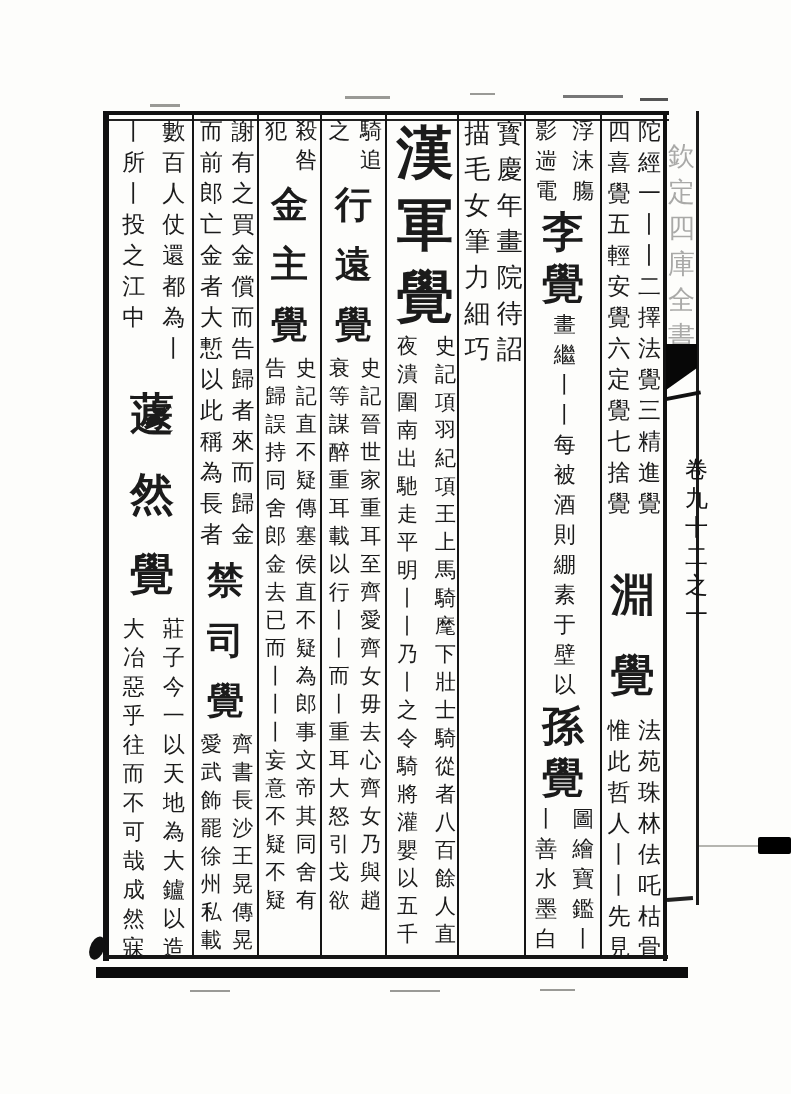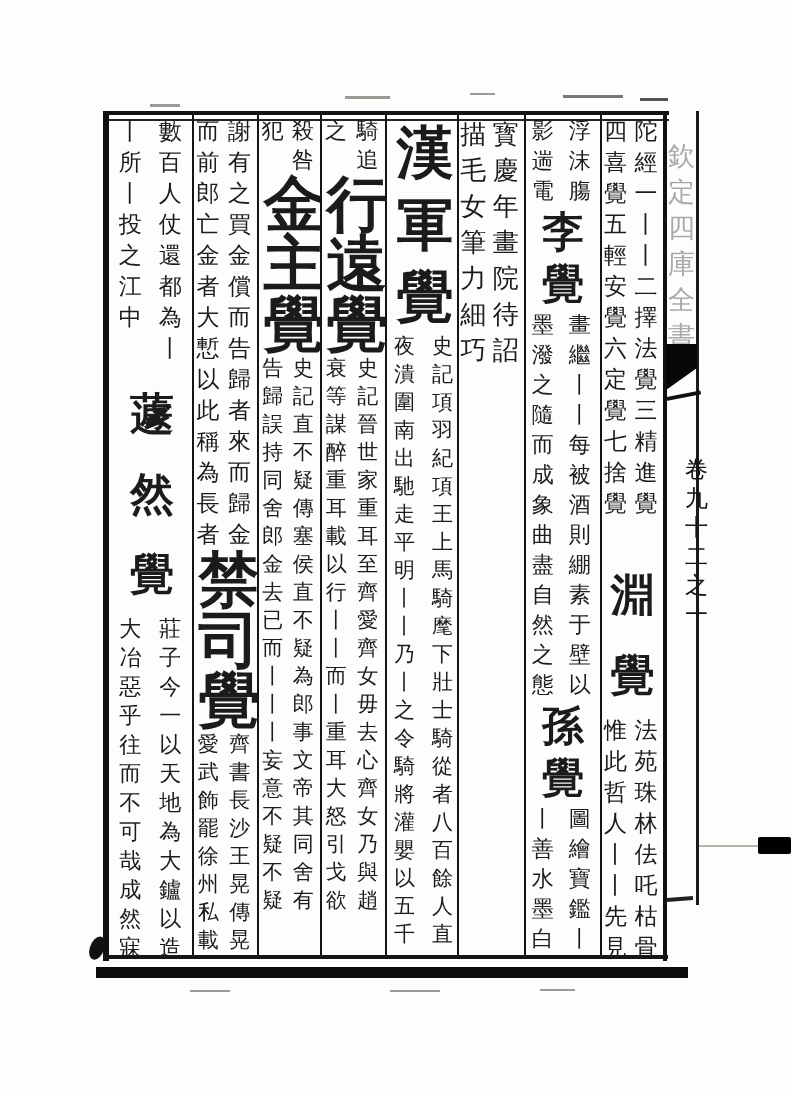--- a/index.html
+++ b/index.html
@@ -10,7 +10,7 @@
   .wcol{position:absolute;top:116px;height:841px;overflow:hidden;display:flex;flex-direction:column;}
   .pair{display:flex;flex-direction:row-reverse;width:100%;}
   .halfslot{flex:1 1 50%;min-width:0;}
-  .half{margin:0 auto;width:1.15em;text-align:left;word-break:break-all;letter-spacing:0;}
+  .half{margin:0 auto;width:1.15em;text-align:right;word-break:break-all;letter-spacing:0;font-family:Liberation Serif, serif;}
   .head{margin:0 auto;width:1.15em;text-align:center;word-break:break-all;font-weight:bold;}
   .lh28{line-height:28px;font-size:21px;}
   .lh29{line-height:29px;font-size:22px;}

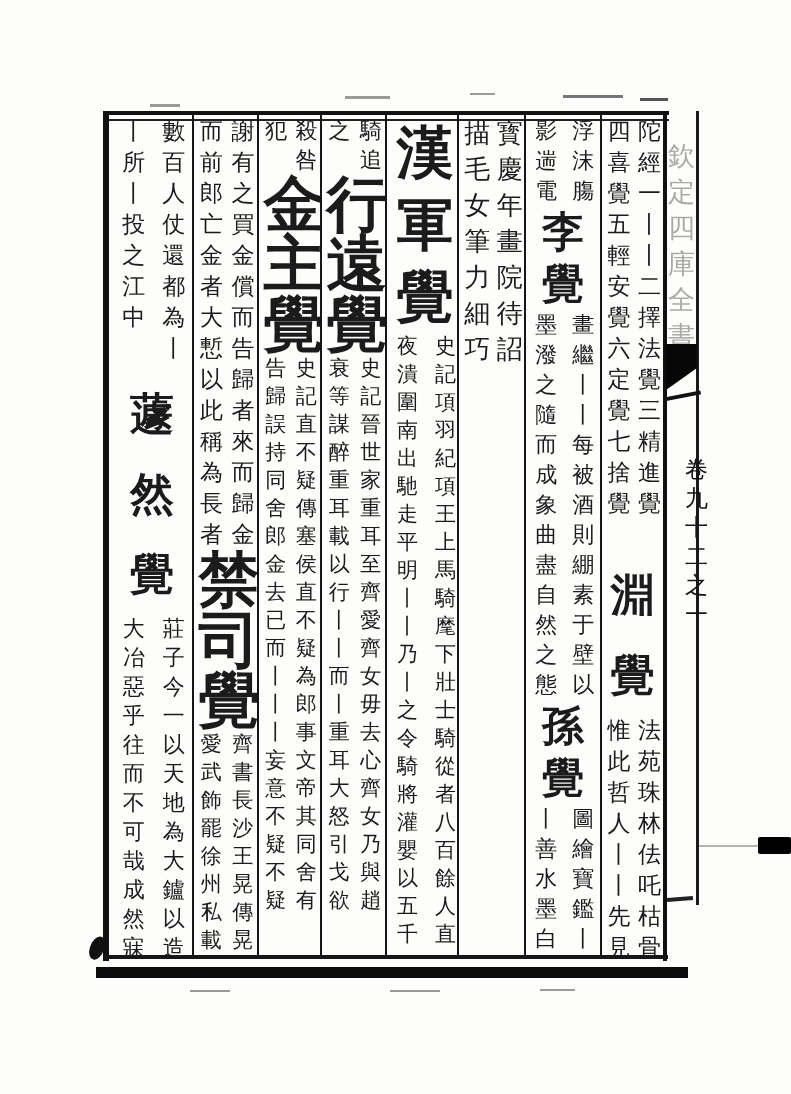--- a/index.html
+++ b/index.html
@@ -19,7 +19,7 @@
   .lh36{line-height:36px;font-size:26px;}
   .h52{line-height:52px;font-size:42px;}
   .h56{line-height:80px;font-size:44px;}
-  .h60{line-height:60px;font-size:61px;}
+  .h60{line-height:60px;font-size:37px;}
   .h72{line-height:72px;font-size:57px;}
   .mt10{margin-top:10px;}
   .mt20{margin-top:36px;}

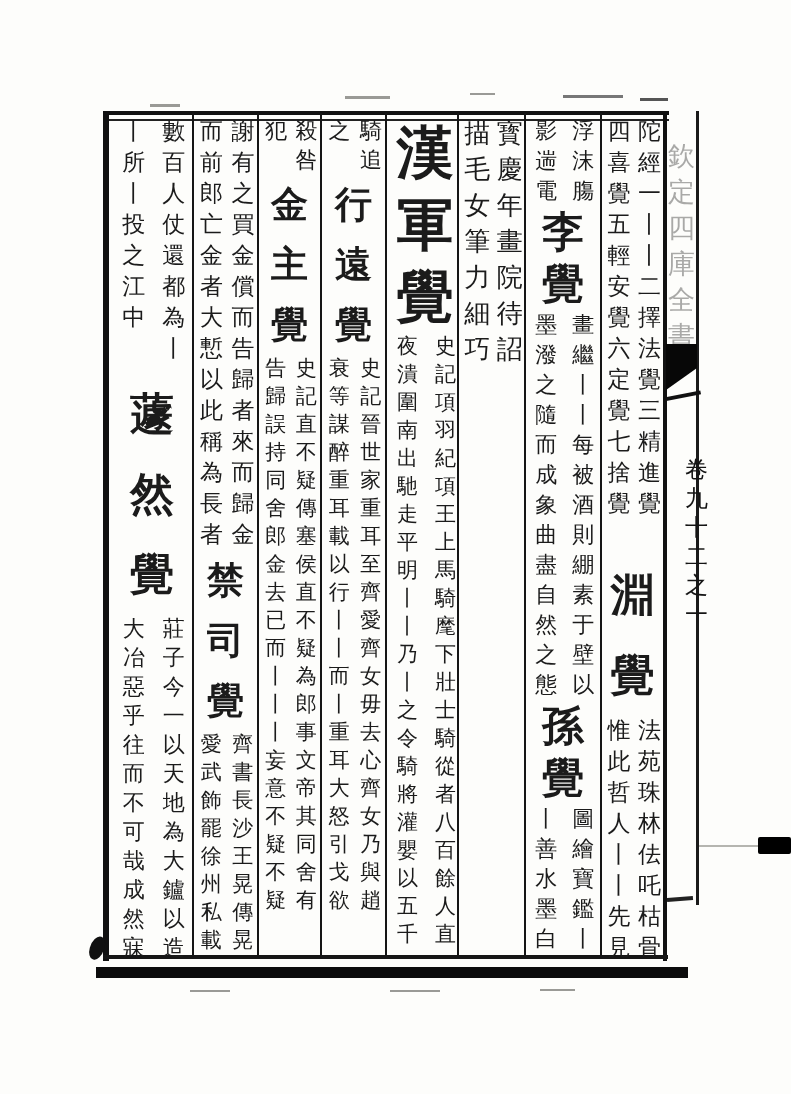--- a/index.html
+++ b/index.html
@@ -100,9 +100,6 @@
       <div class="halfslot">
           <div class="half">畫繼丨丨每被酒則綳素于壁以</div>
         </div>
-      <div class="halfslot">
-          <div class="half">墨潑之隨而成象曲盡自然之態</div>
-        </div>
     </div>
     <div class="head h52">孫覺</div>
     <div class="pair lh30">

